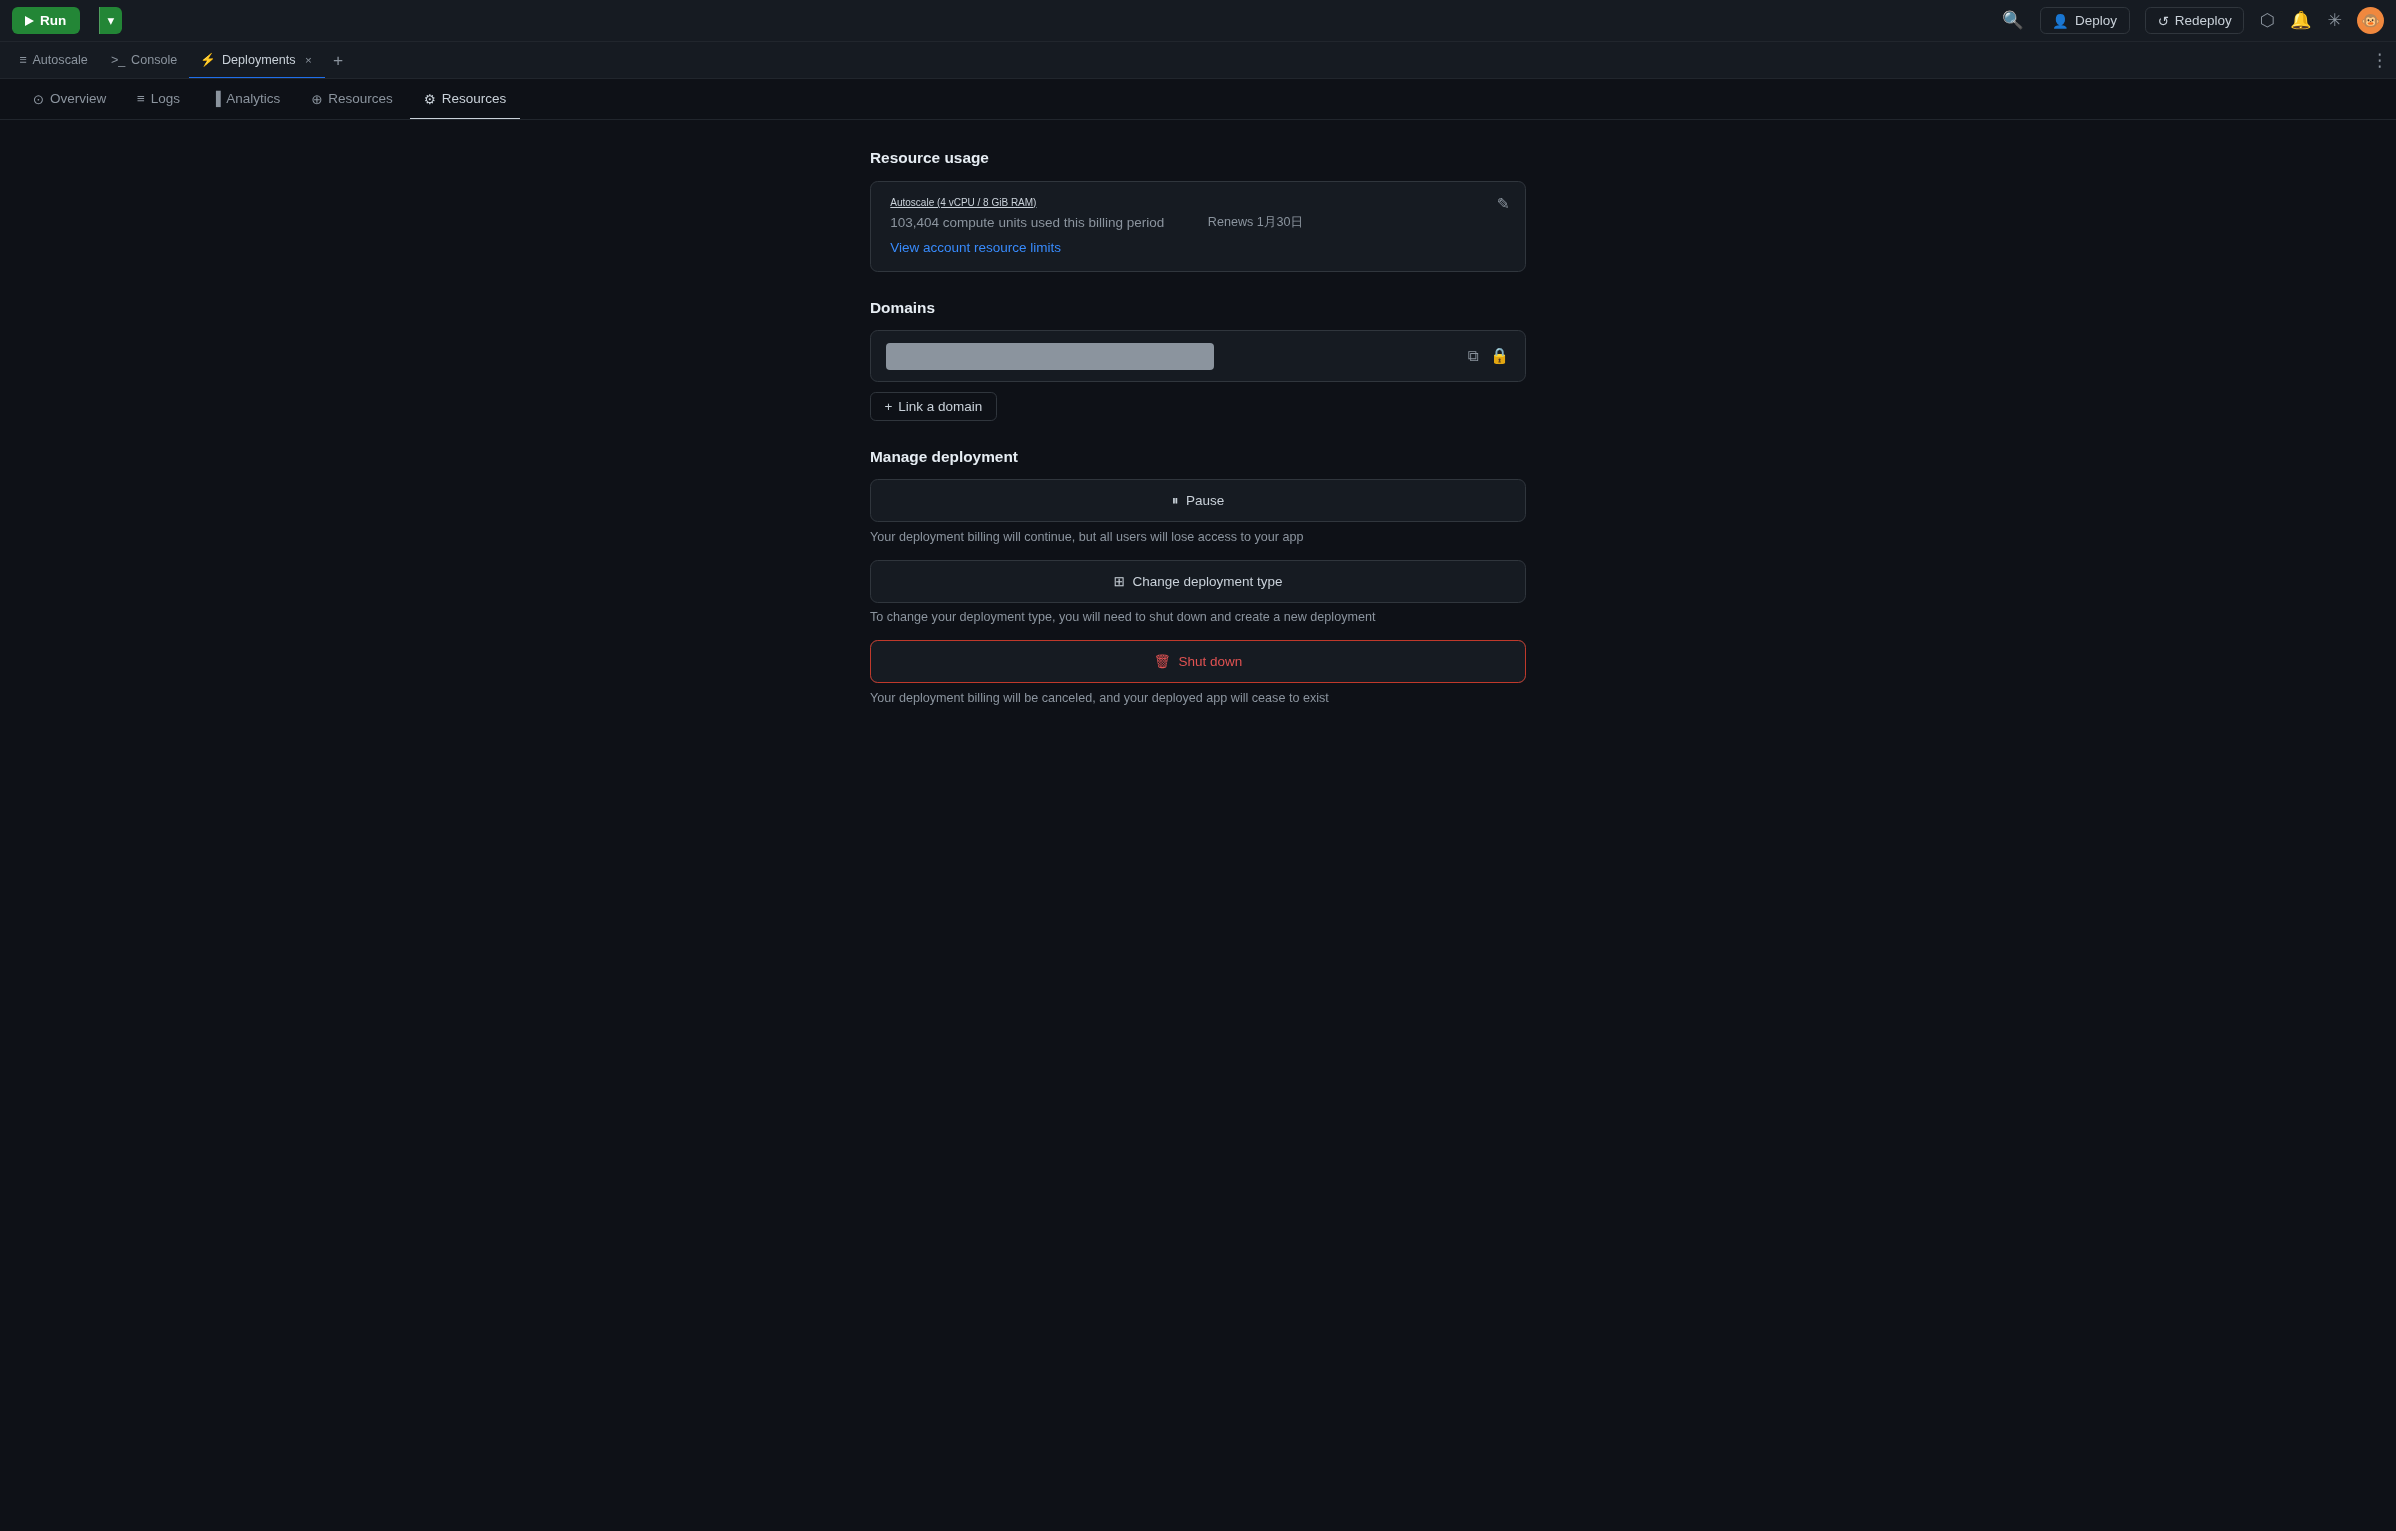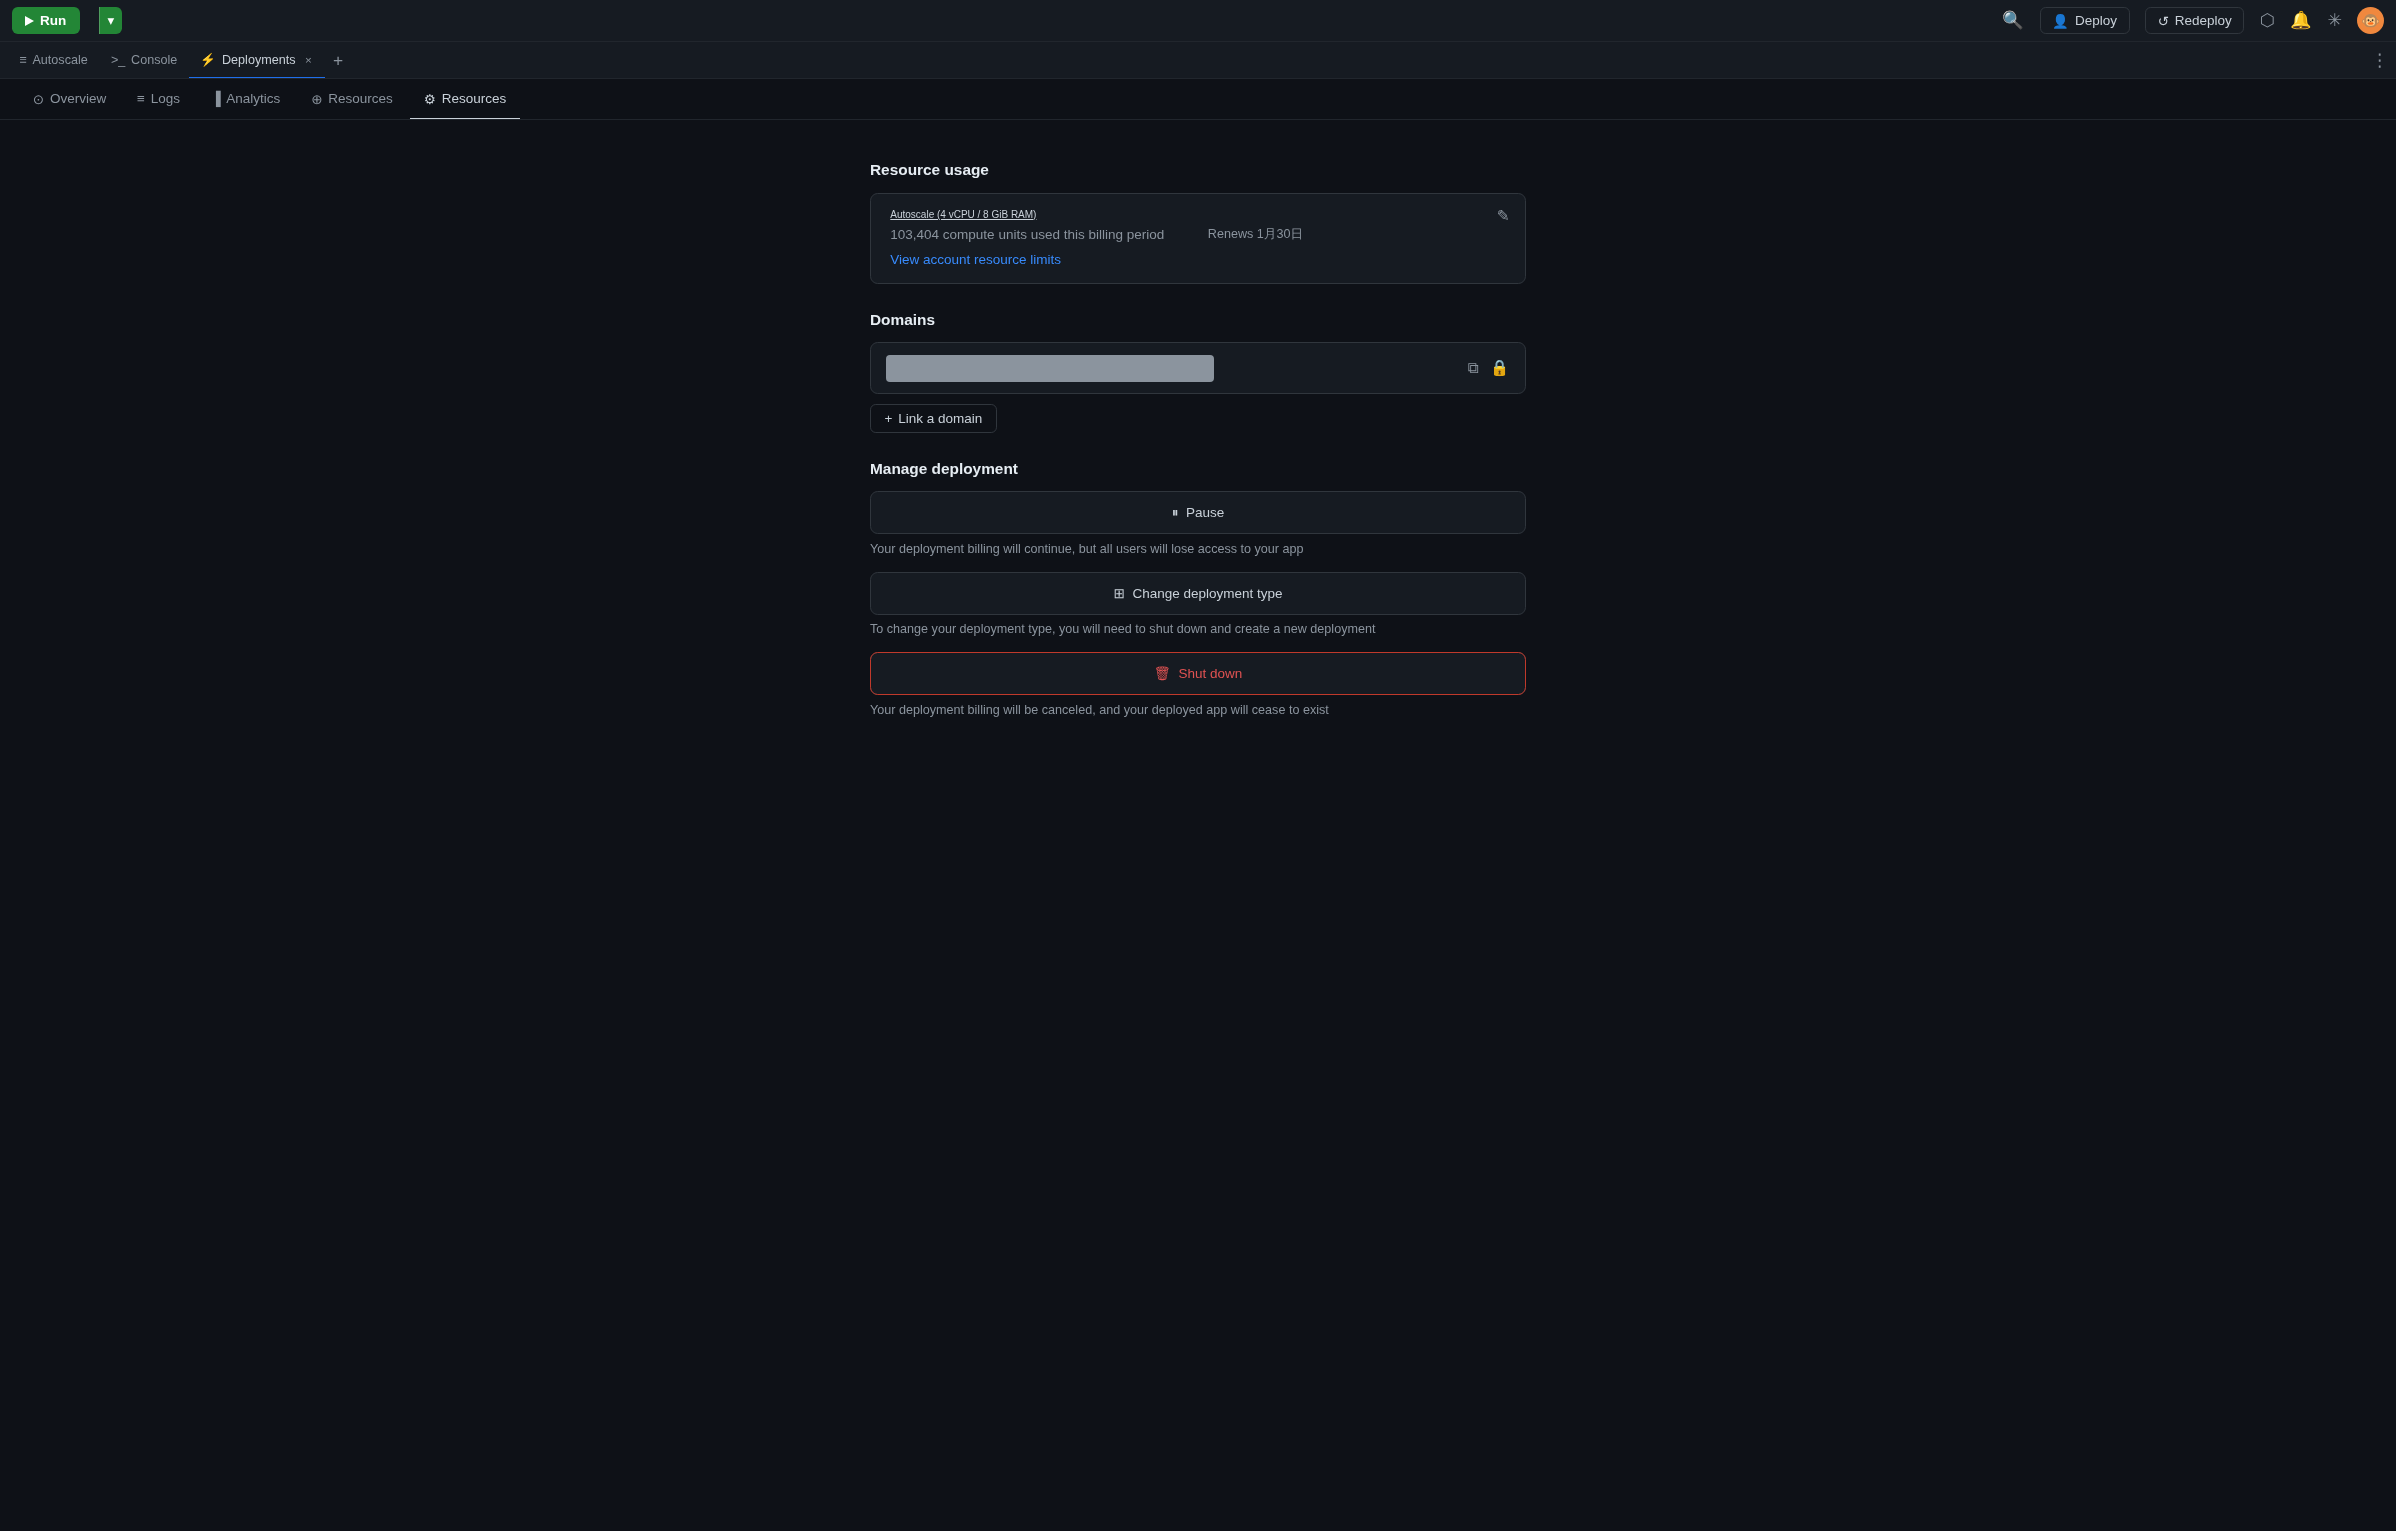--- a/index.html
+++ b/index.html
@@ -201,7 +201,6 @@
       font-weight: 600;
       color: #e6edf3;
       margin-bottom: 13.5px;
-      margin-top: 12px;
     }
 
     

